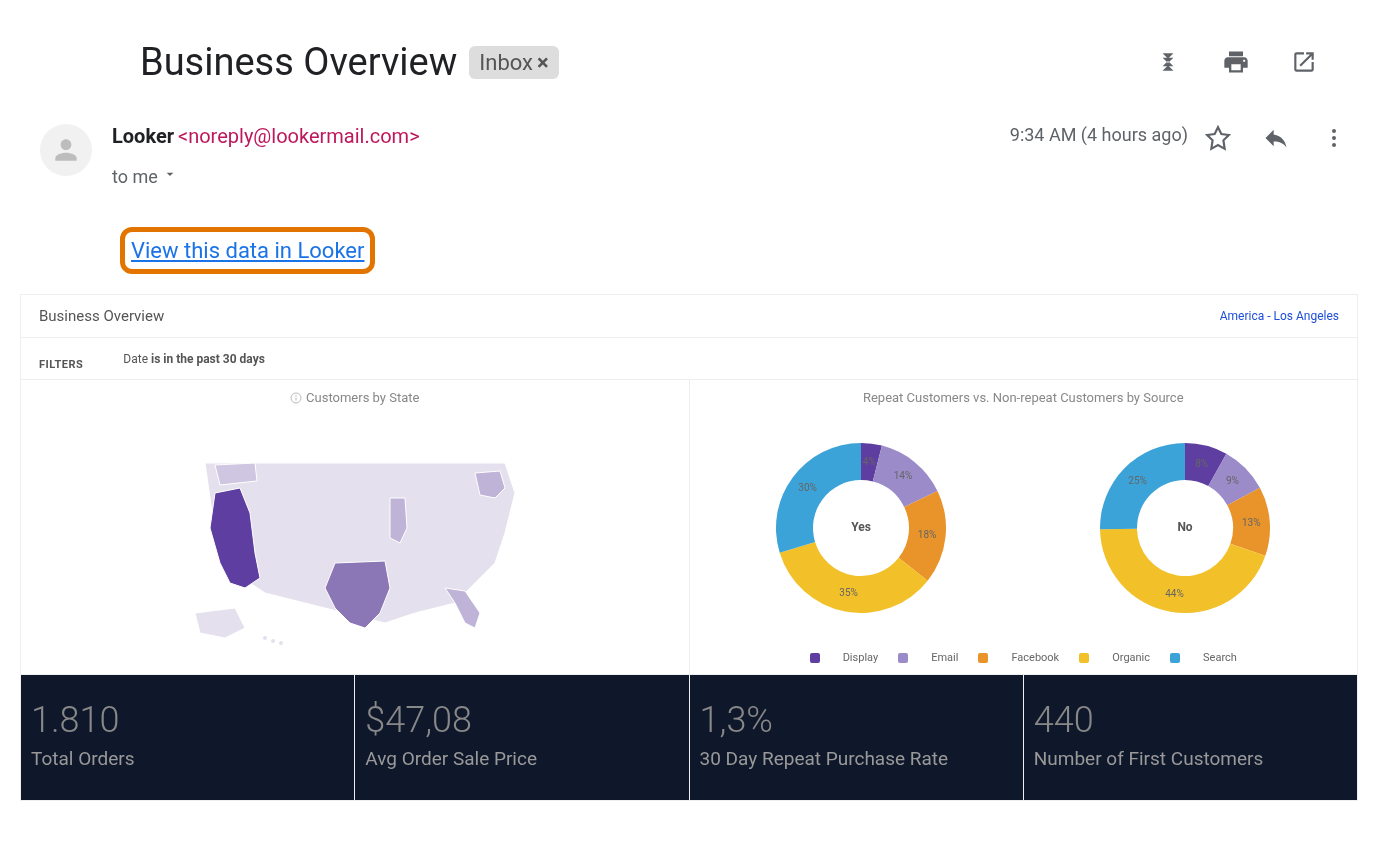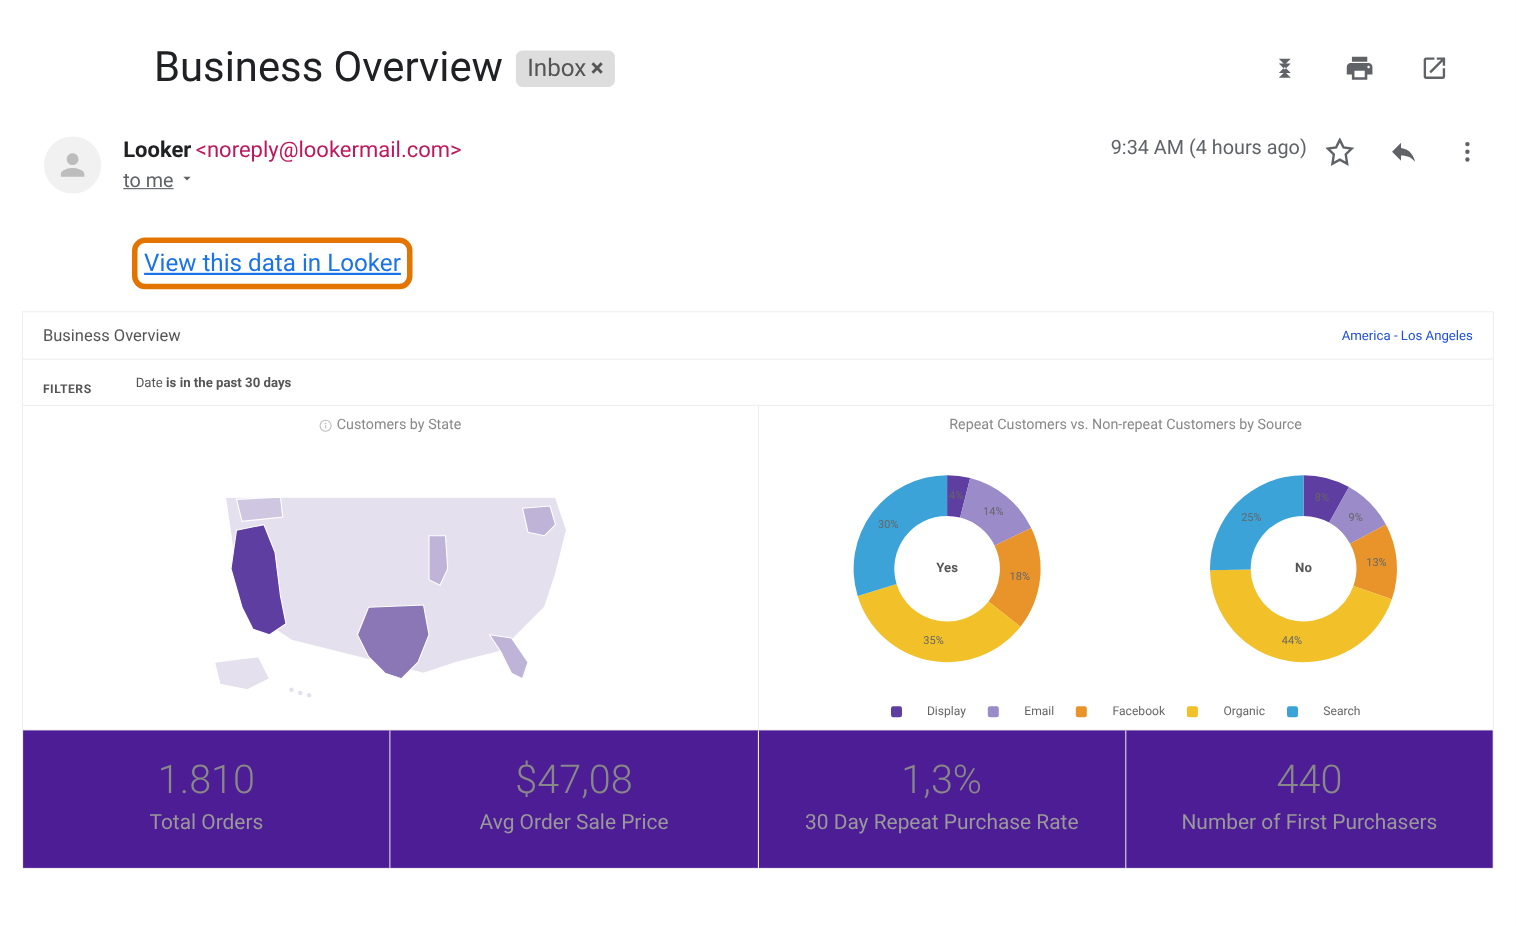--- a/index.html
+++ b/index.html
@@ -17,7 +17,7 @@
   .sender-info { flex: 0 0 auto; }
   .sender-name { font-weight: 700; font-size: 20px; color: #202124; }
   .sender-email { font-weight: 400; font-size: 20px; color: #be185d; }
-  .to-line { font-size: 18px; color: #5f6368; margin-top: 6px; display: flex; align-items: flex-start; gap: 4px; text-decoration: underline; }
+  .to-line { font-size: 18px; color: #5f6368; margin-top: 18px; display: flex; align-items: flex-start; gap: 4px; }
   .to-line svg { fill: #5f6368; }
   .meta-spacer { flex: 1; }
   .meta { font-size: 18px; color: #5f6368; margin-right: 16px; }

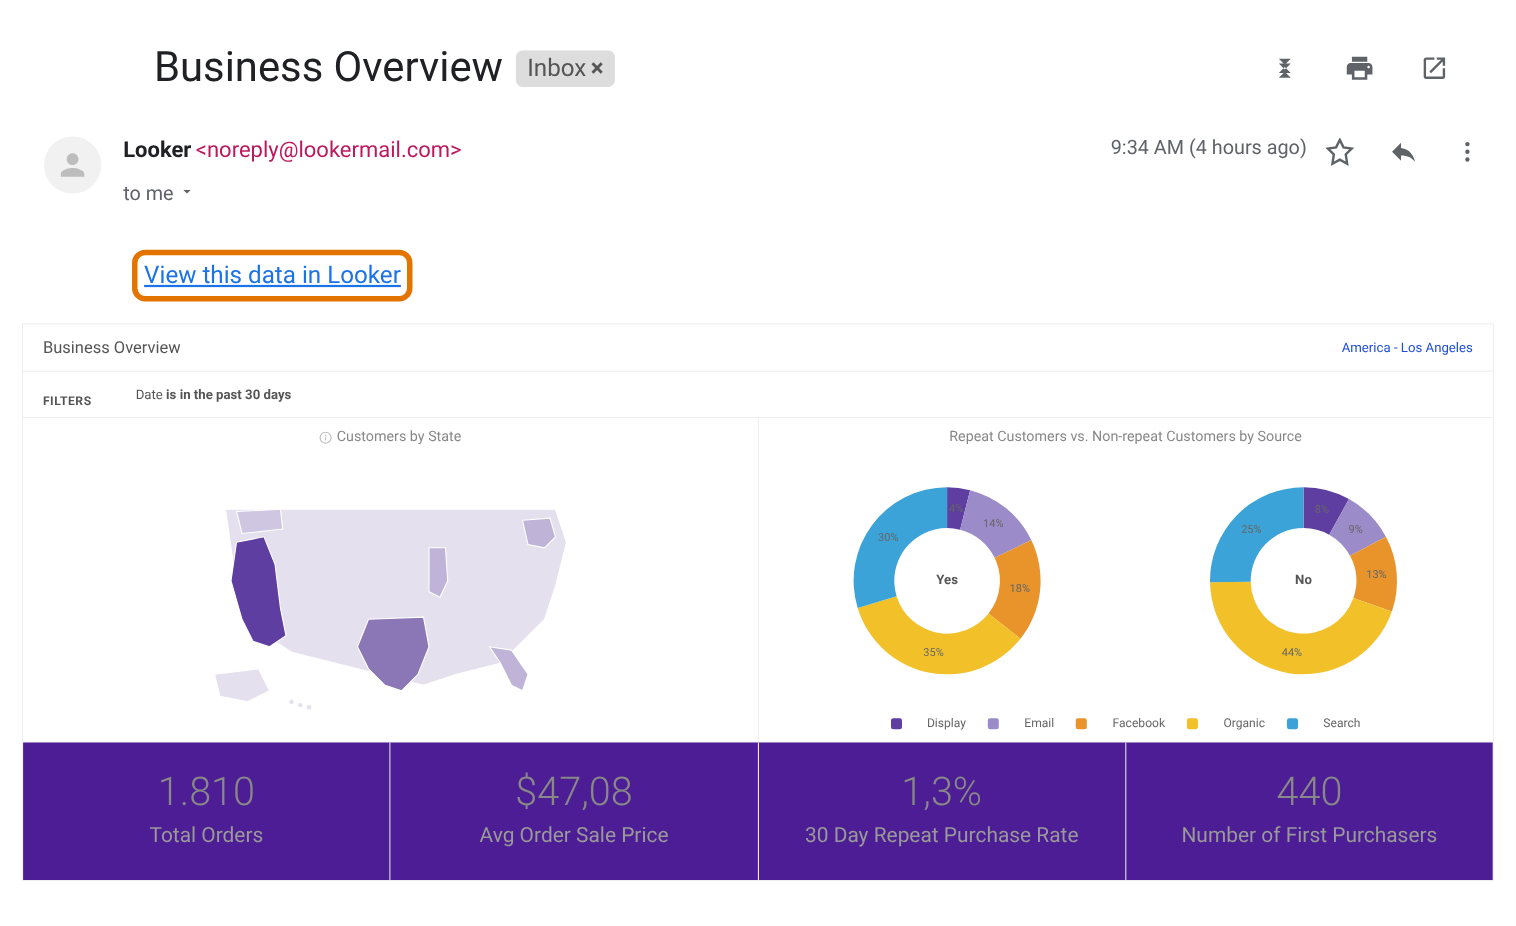--- a/index.html
+++ b/index.html
@@ -43,7 +43,7 @@
   .legend-item { display: flex; align-items: center; gap: 23px; }
   .swatch { width: 10px; height: 10px; border-radius: 2px; }
   .metrics { display: flex; border-top: 1px solid #eee; }
-  .metric { flex: 1; text-align: center; padding: 24px 10px 30px 10px; background: #4c1d95; border-right: 1px solid #eee; }
+  .metric { flex: 1; text-align: left; padding: 24px 10px 30px 10px; background: #0f172a; border-right: 1px solid #eee; }
   .metric:last-child { border-right: none; }
   .metric-value { font-size: 36px; color: #888; font-weight: 300; }
   .metric-label { font-size: 19px; color: #999; margin-top: 6px; }

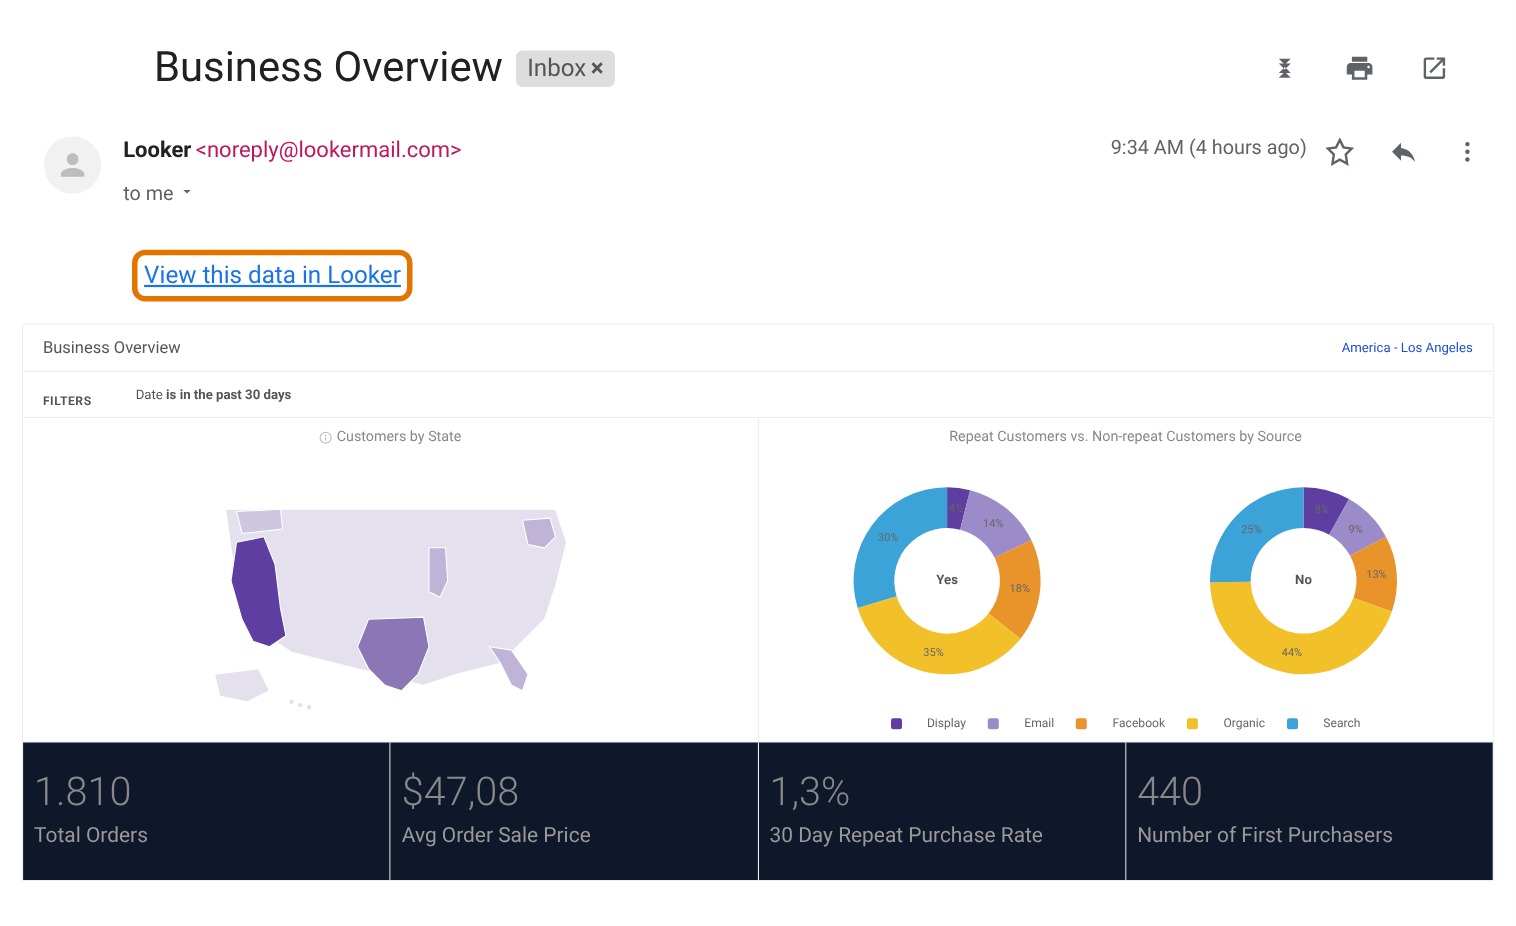--- a/index.html
+++ b/index.html
@@ -258,7 +258,7 @@
       </div>
       <div class="metric">
         <div class="metric-value">440</div>
-        <div class="metric-label">Number of First Purchasers</div>
+        <div class="metric-label">Number of First Customers</div>
       </div>
     </div>
 </div>

